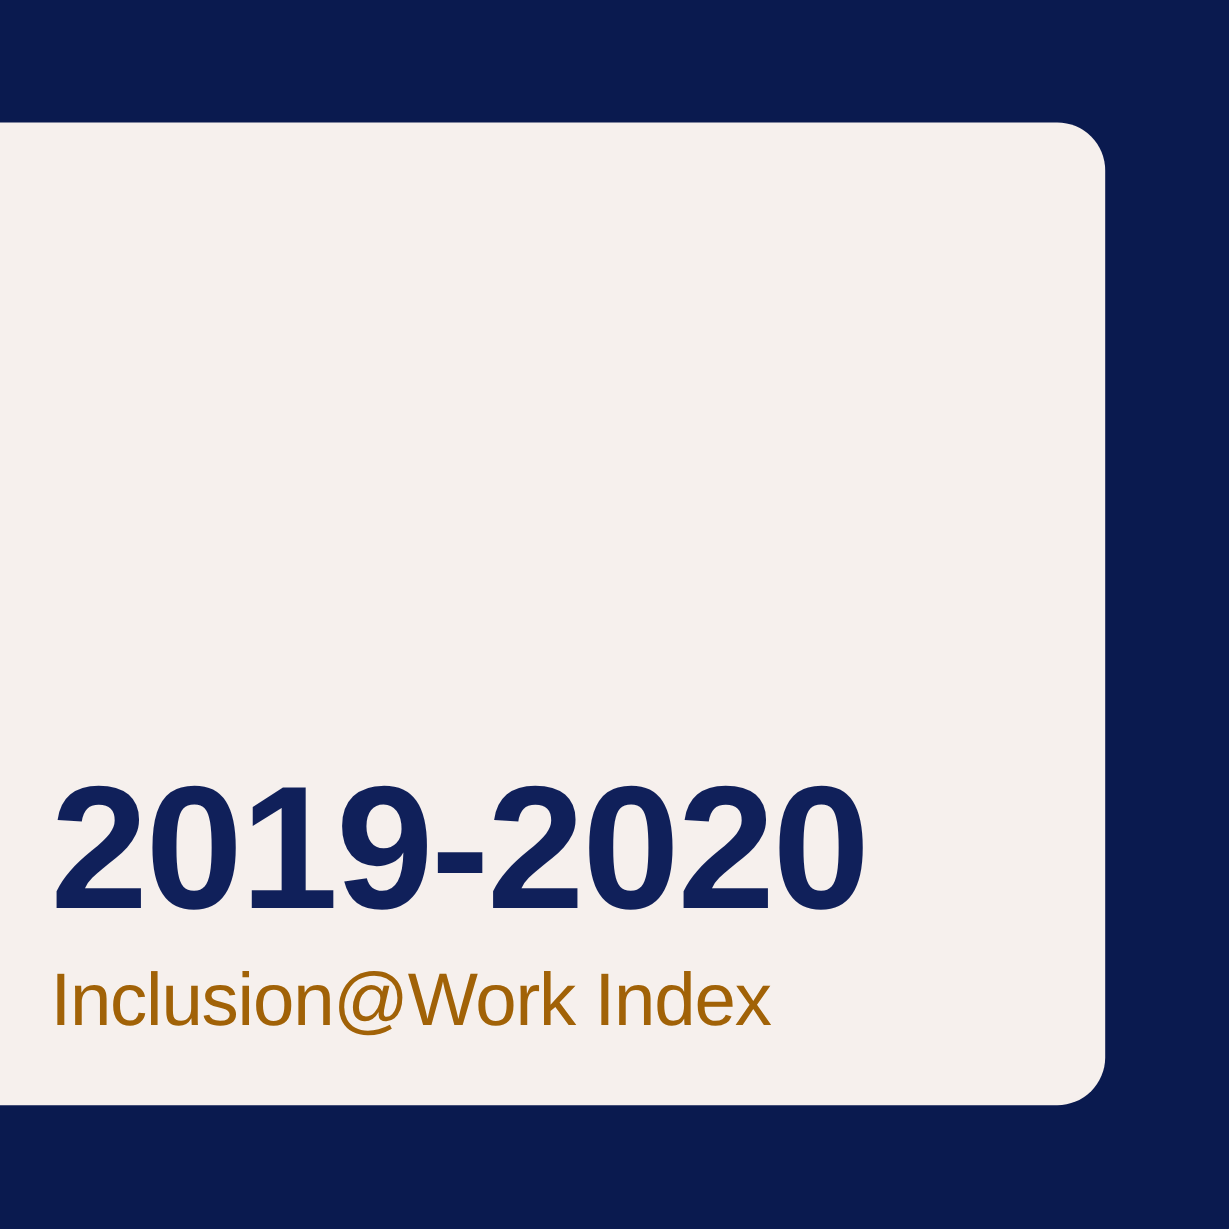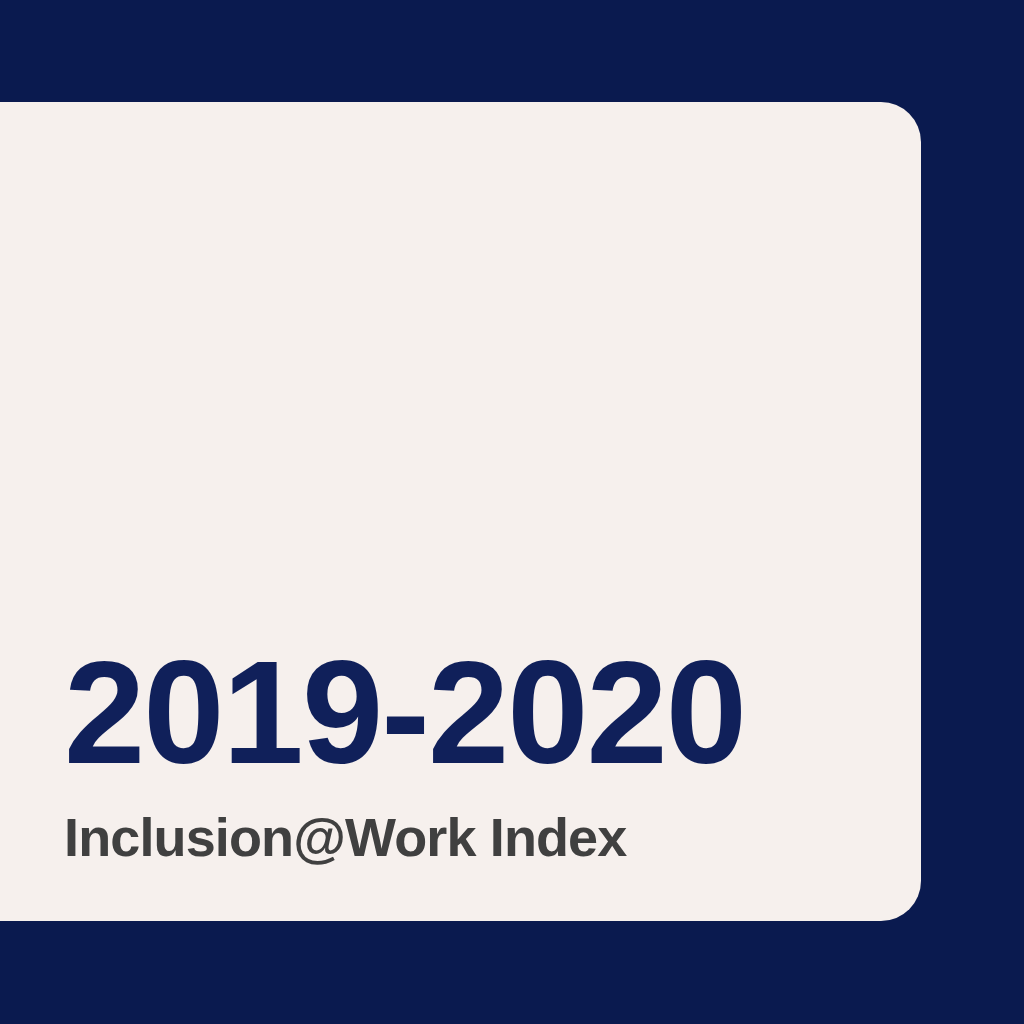--- a/index.html
+++ b/index.html
@@ -38,7 +38,7 @@
   }
   .card-text-block {
     position: absolute;
-    left: 64px;
+    left: 42px;
     right: 40px;
     bottom: 62px;
   }

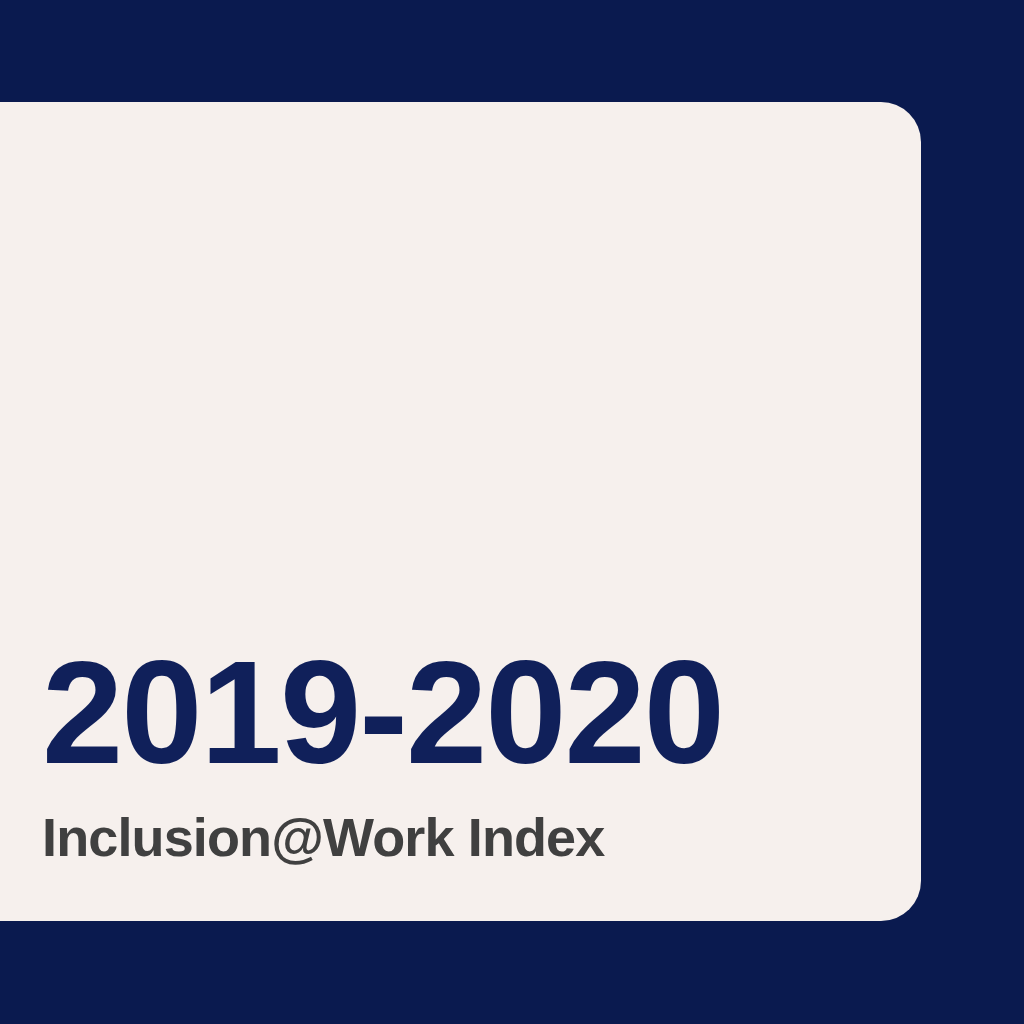--- a/index.html
+++ b/index.html
@@ -54,10 +54,10 @@
   .cover-subtitle {
     margin: 0;
     margin-top: 46px;
-    color: #404040;
-    font-size: 54px;
+    color: #a16207;
+    font-size: 62px;
     line-height: 0.80;
-    font-weight: 700;
+    font-weight: 400;
     letter-spacing: -0.016em;
     white-space: nowrap;
   }

